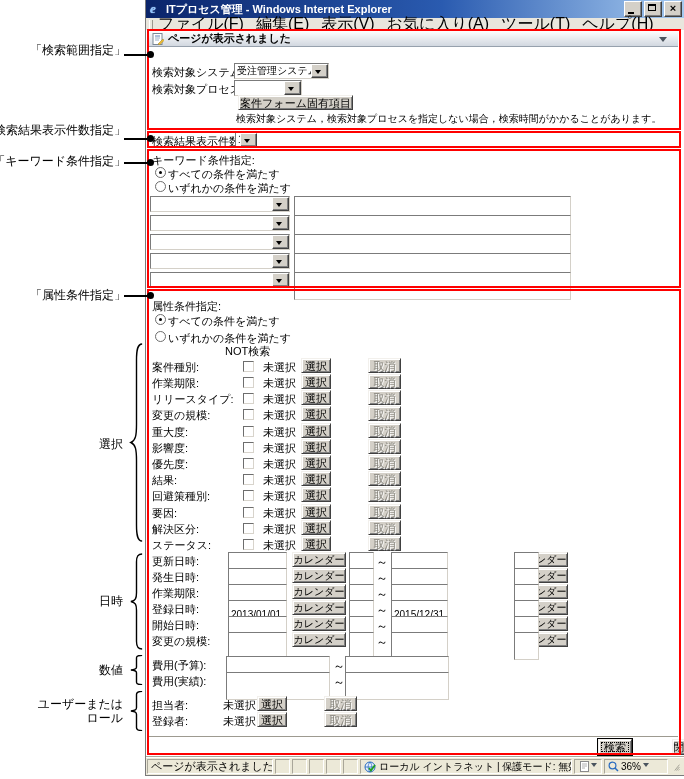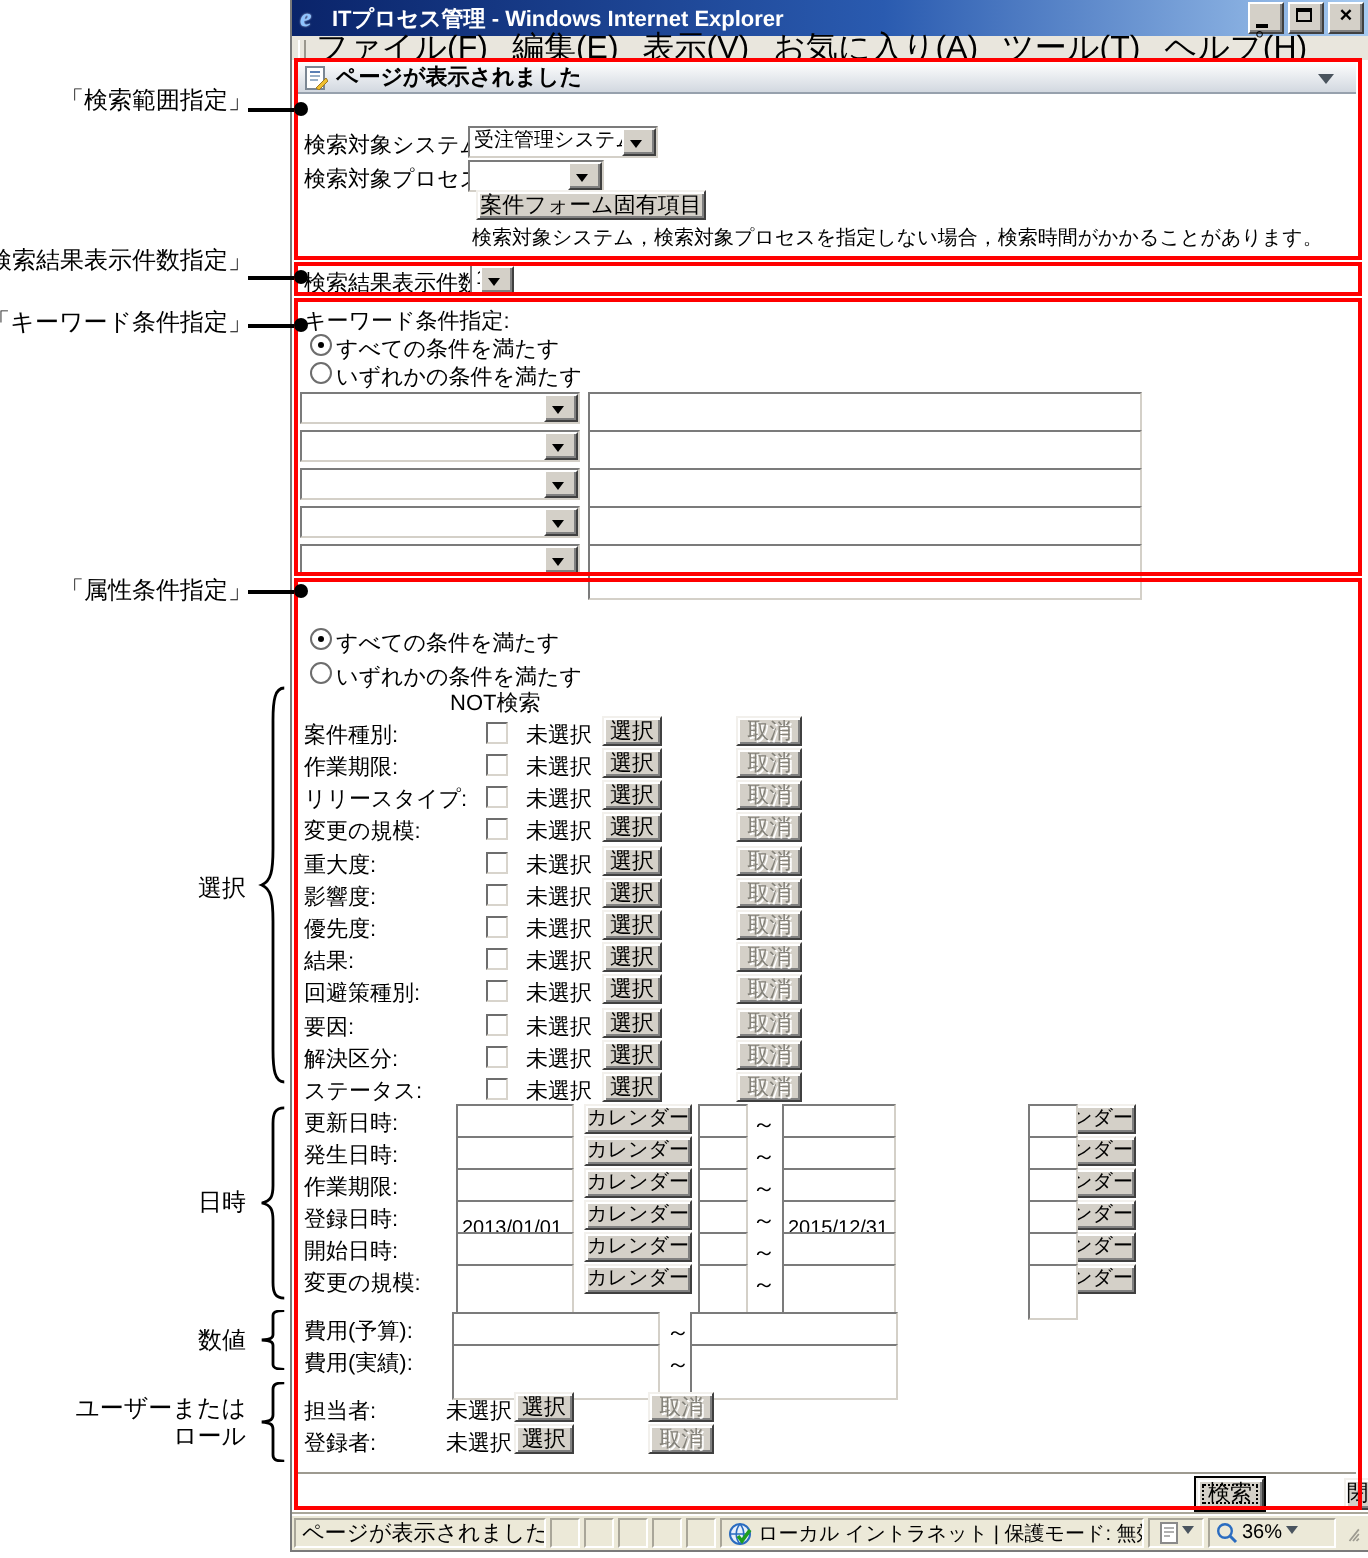--- a/index.html
+++ b/index.html
@@ -246,6 +246,9 @@
     <input class="w95-input k-input" style="">
   </div>
 
+  <div class="row" style="top:297px">
+    <span class="lbl">属性条件指定:</span>
+  </div>
   <div class="row" style="top:312px">
     <span class="radio checked" style="left:9px;top:2px"></span>
     <span class="radio-lbl">すべての条件を満たす</span>

